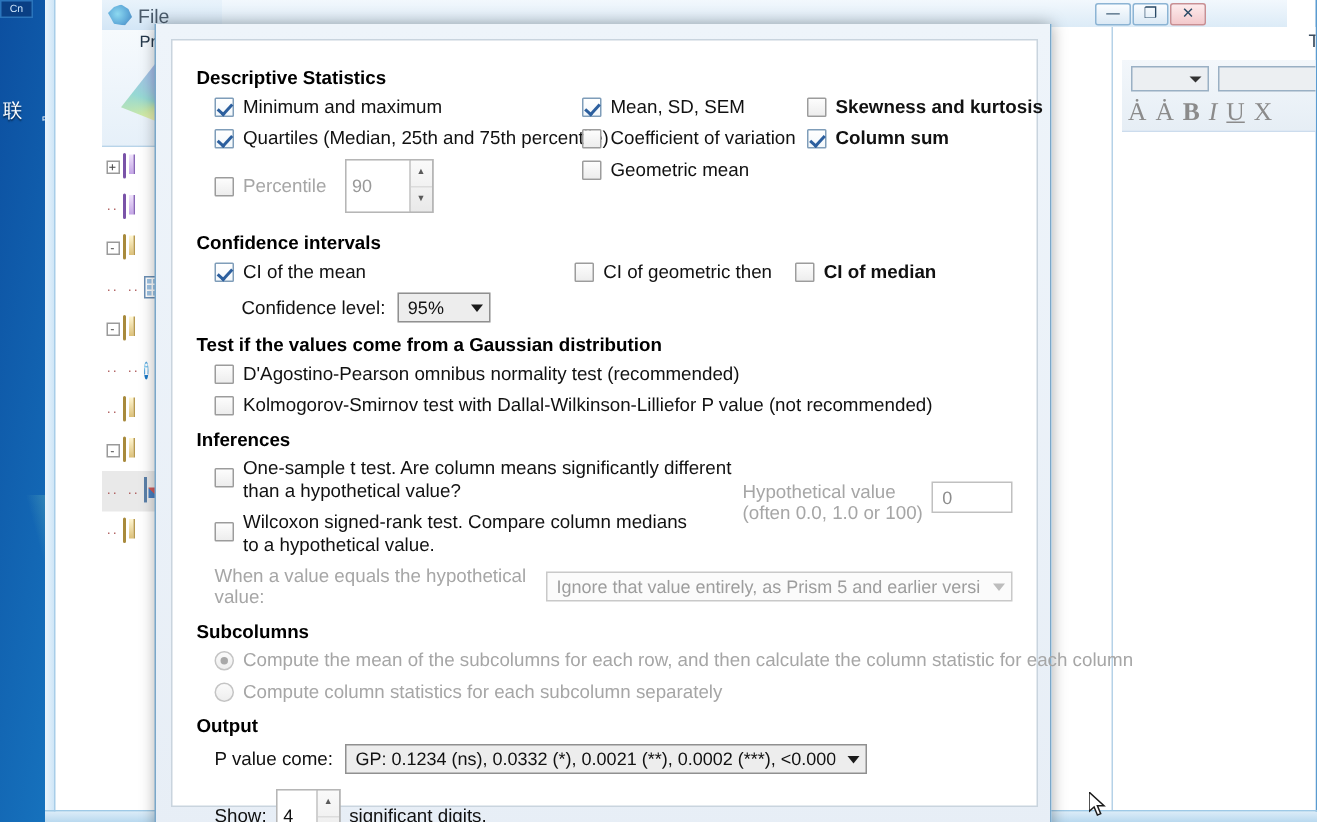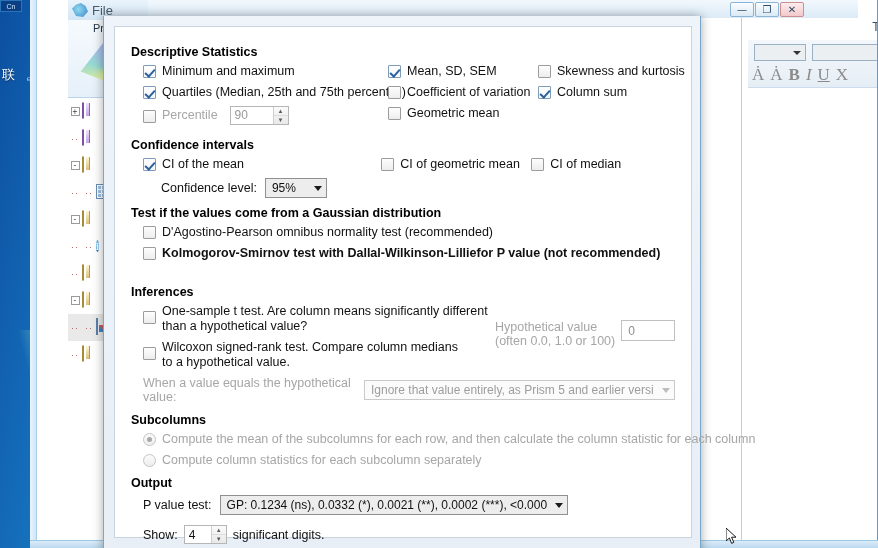--- a/index.html
+++ b/index.html
@@ -263,7 +263,7 @@
   .cols { display: flex; }
   .c1 { width: 245px; }
   .c2 { width: 150px; }
-  .c3 { width: 160px; }
+  .c3 { width: 160px; font-weight: bold; }
 
   .spin {
     display: inline-flex; align-items: stretch; height: 19px; margin-left: 6px;

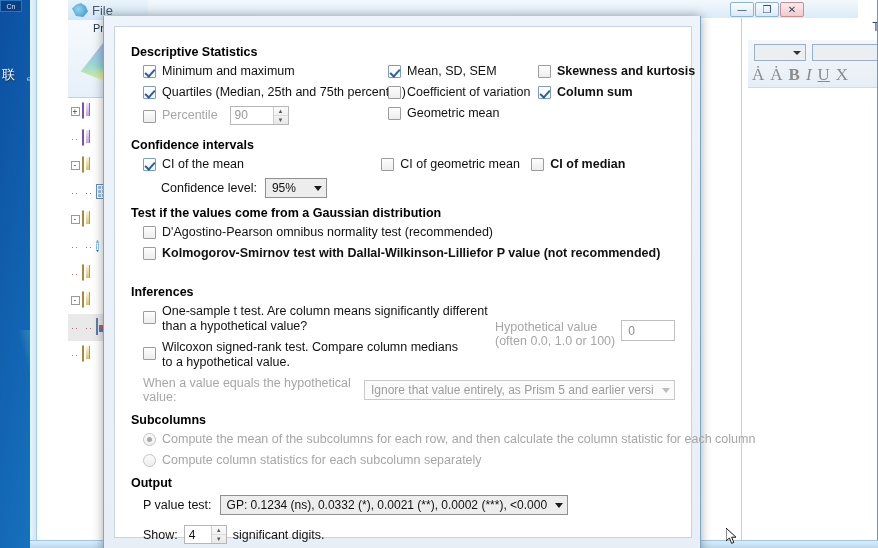--- a/index.html
+++ b/index.html
@@ -266,7 +266,7 @@
   .c3 { width: 160px; font-weight: bold; }
 
   .spin {
-    display: inline-flex; align-items: stretch; height: 19px; margin-left: 6px;
+    display: inline-flex; align-items: stretch; height: 36px; margin-left: 6px;
     border: 1px solid #b6b6b6; background: #a3a3a3; vertical-align: middle;
   }
   .spin .val {

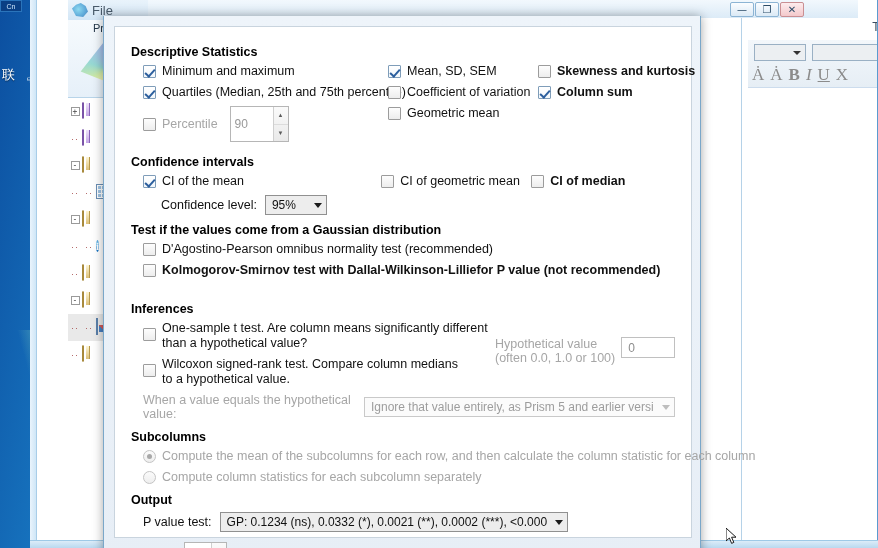--- a/index.html
+++ b/index.html
@@ -541,7 +541,7 @@
           <div class="row">
             <div class="opt">
               <span class="cb"></span>
-              <span class="lbl">CI of geometric mean</span>
+              <span class="lbl">CI of geometric then</span>
             </div>
           </div>
         </div>

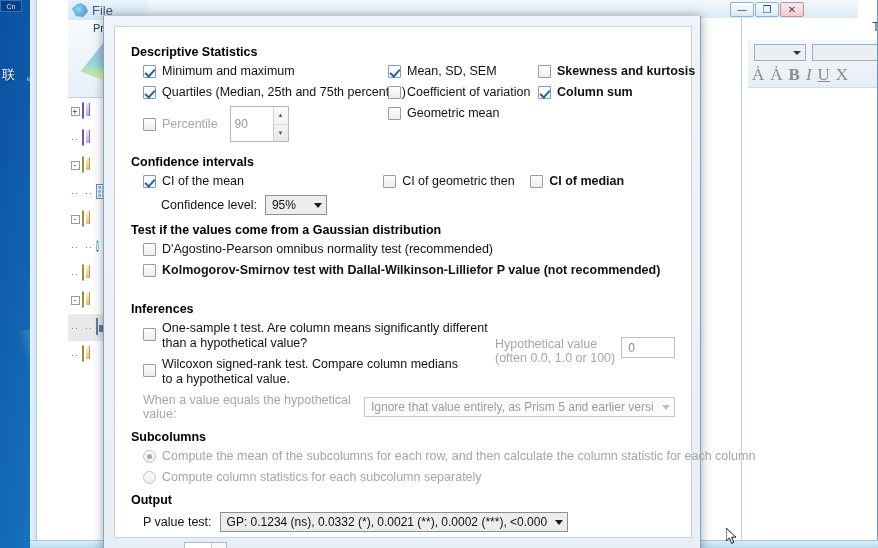--- a/index.html
+++ b/index.html
@@ -570,7 +570,7 @@
           <span class="lbl">D'Agostino-Pearson omnibus normality test (recommended)</span>
         </div>
       </div>
-      <div class="row" style="margin-bottom:24px;font-weight:bold;">
+      <div class="row" style="margin-bottom:8px;">
         <div class="opt">
           <span class="cb"></span>
           <span class="lbl">Kolmogorov-Smirnov test with Dallal-Wilkinson-Lilliefor P value (not recommended)</span>

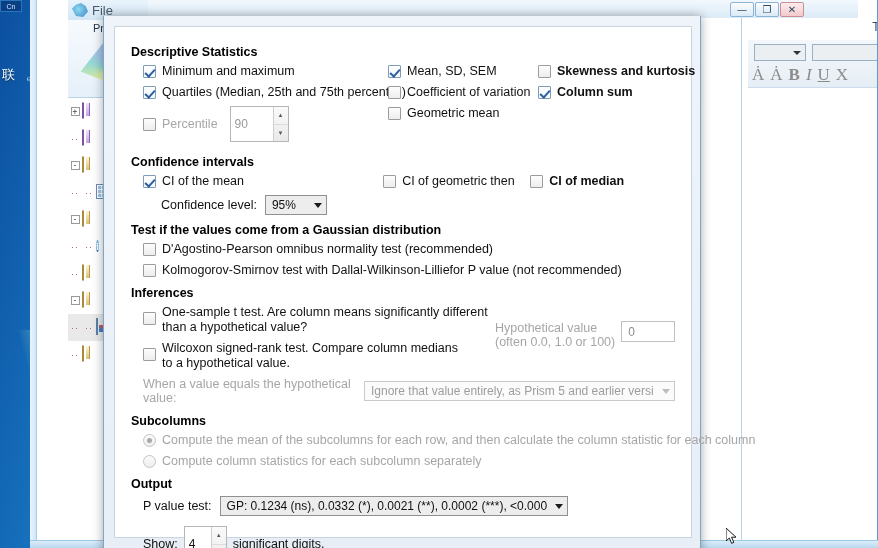--- a/index.html
+++ b/index.html
@@ -633,7 +633,7 @@
 
       <div class="sec-title">Output</div>
       <div class="row" style="padding-left:12px; align-items:center; margin-bottom:10px;">
-        <span>P value test:</span>
+        <span>P value come:</span>
         <span class="combo" style="width:348px; margin-left:8px;">
           <span class="cap">GP: 0.1234 (ns), 0.0332 (*), 0.0021 (**), 0.0002 (***), &lt;0.0001 (****)</span>
           <span class="arw"></span>

